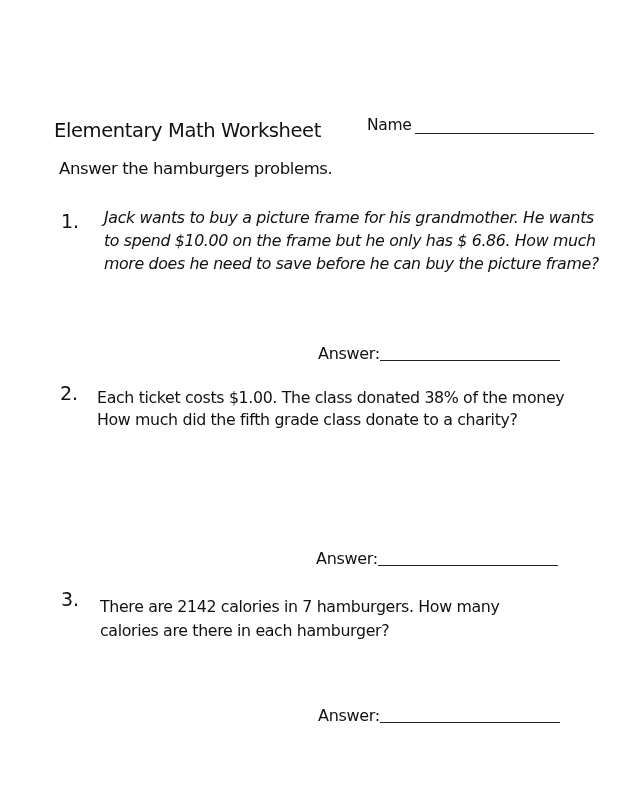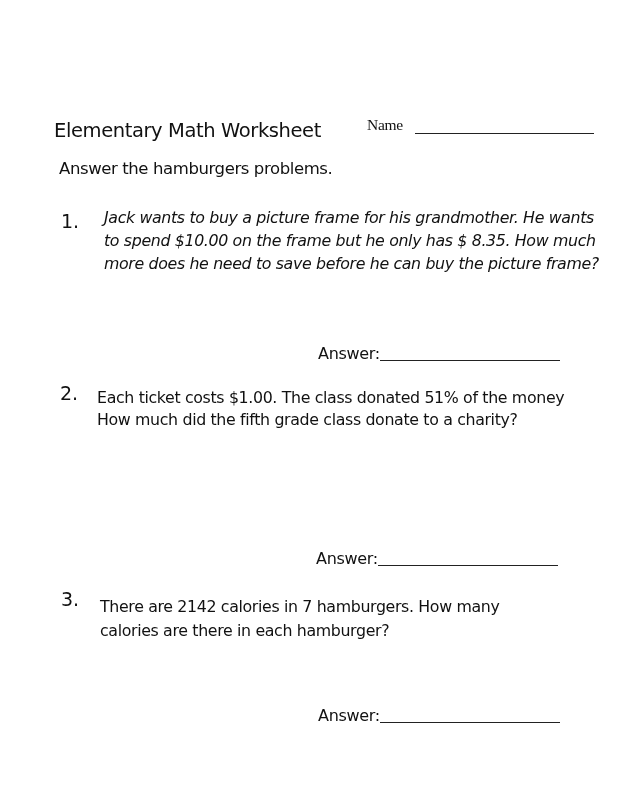--- a/index.html
+++ b/index.html
@@ -7,7 +7,7 @@
       font-family: "DejaVu Sans", sans-serif; color: #111; }
     .abs { position: absolute; white-space: nowrap; }
     .title { left: 54px; top: 119px; font-size: 19.5px; letter-spacing: -0.4px; }
-    .name-label { left: 367px; top: 116px; font-size: 15.5px; letter-spacing: -0.3px; font-family: Liberation Serif, serif; }
+    .name-label { left: 367px; top: 116px; font-size: 15.5px; letter-spacing: -0.3px; }
     .name-line { left: 415px; top: 133px; width: 179px; border-bottom: 1.2px solid #222; }
     .subtitle { left: 59px; top: 159px; font-size: 16.5px; letter-spacing: -0.4px; }
     .qnum { font-size: 19px; }

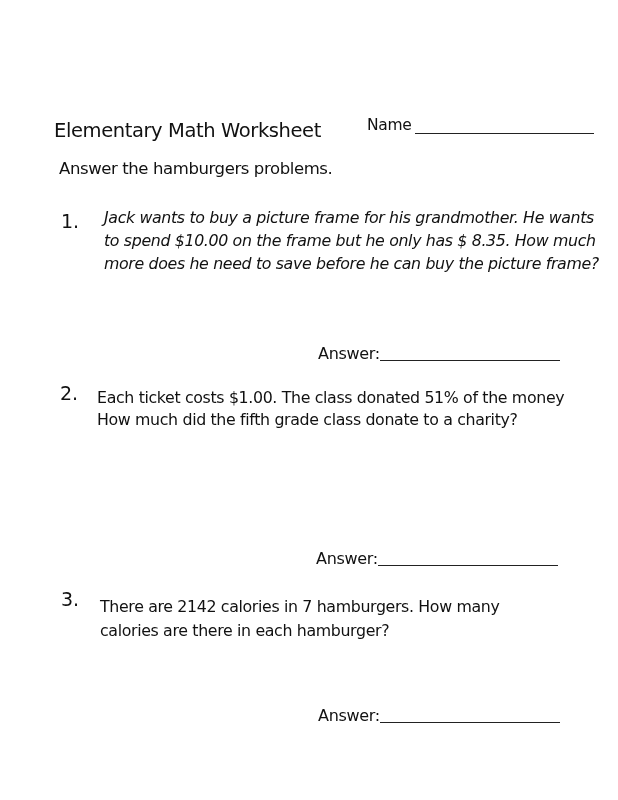--- a/index.html
+++ b/index.html
@@ -28,7 +28,7 @@
   <div class="abs qnum" style="left:61px; top:210px;">1.</div>
   <div class="abs qtext" style="left:104px; top:206px;font-style:italic;">
     <div>Jack wants to buy a picture frame for his grandmother.  He wants</div>
-    <div>to spend $10.00 on the frame but he only has $ 8.35. How much</div>
+    <div>to spend $10.00 on the frame but he only has $ 6.86. How much</div>
     <div>more does he need to save before he can buy the picture frame?</div>
   </div>
   <div class="abs answer" style="left:318px; top:344px;">Answer:</div>

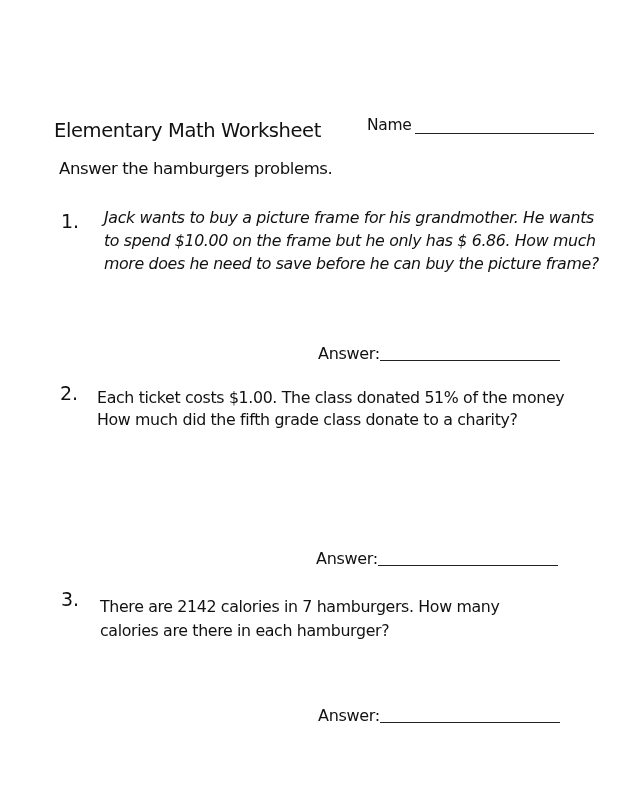--- a/index.html
+++ b/index.html
@@ -38,7 +38,7 @@
 <div>
   <div class="abs qnum" style="left:60px; top:382px;">2.</div>
   <div class="abs qtext" style="left:97px; top:387px; line-height:22.3px;">
-    <div>Each ticket costs $1.00.  The class donated 51% of the money</div>
+    <div>Each ticket costs $1.00.  The class donated 38% of the money</div>
     <div>How much did the fifth grade class donate to a charity?</div>
   </div>
   <div class="abs answer" style="left:316px; top:549px;">Answer:</div>

